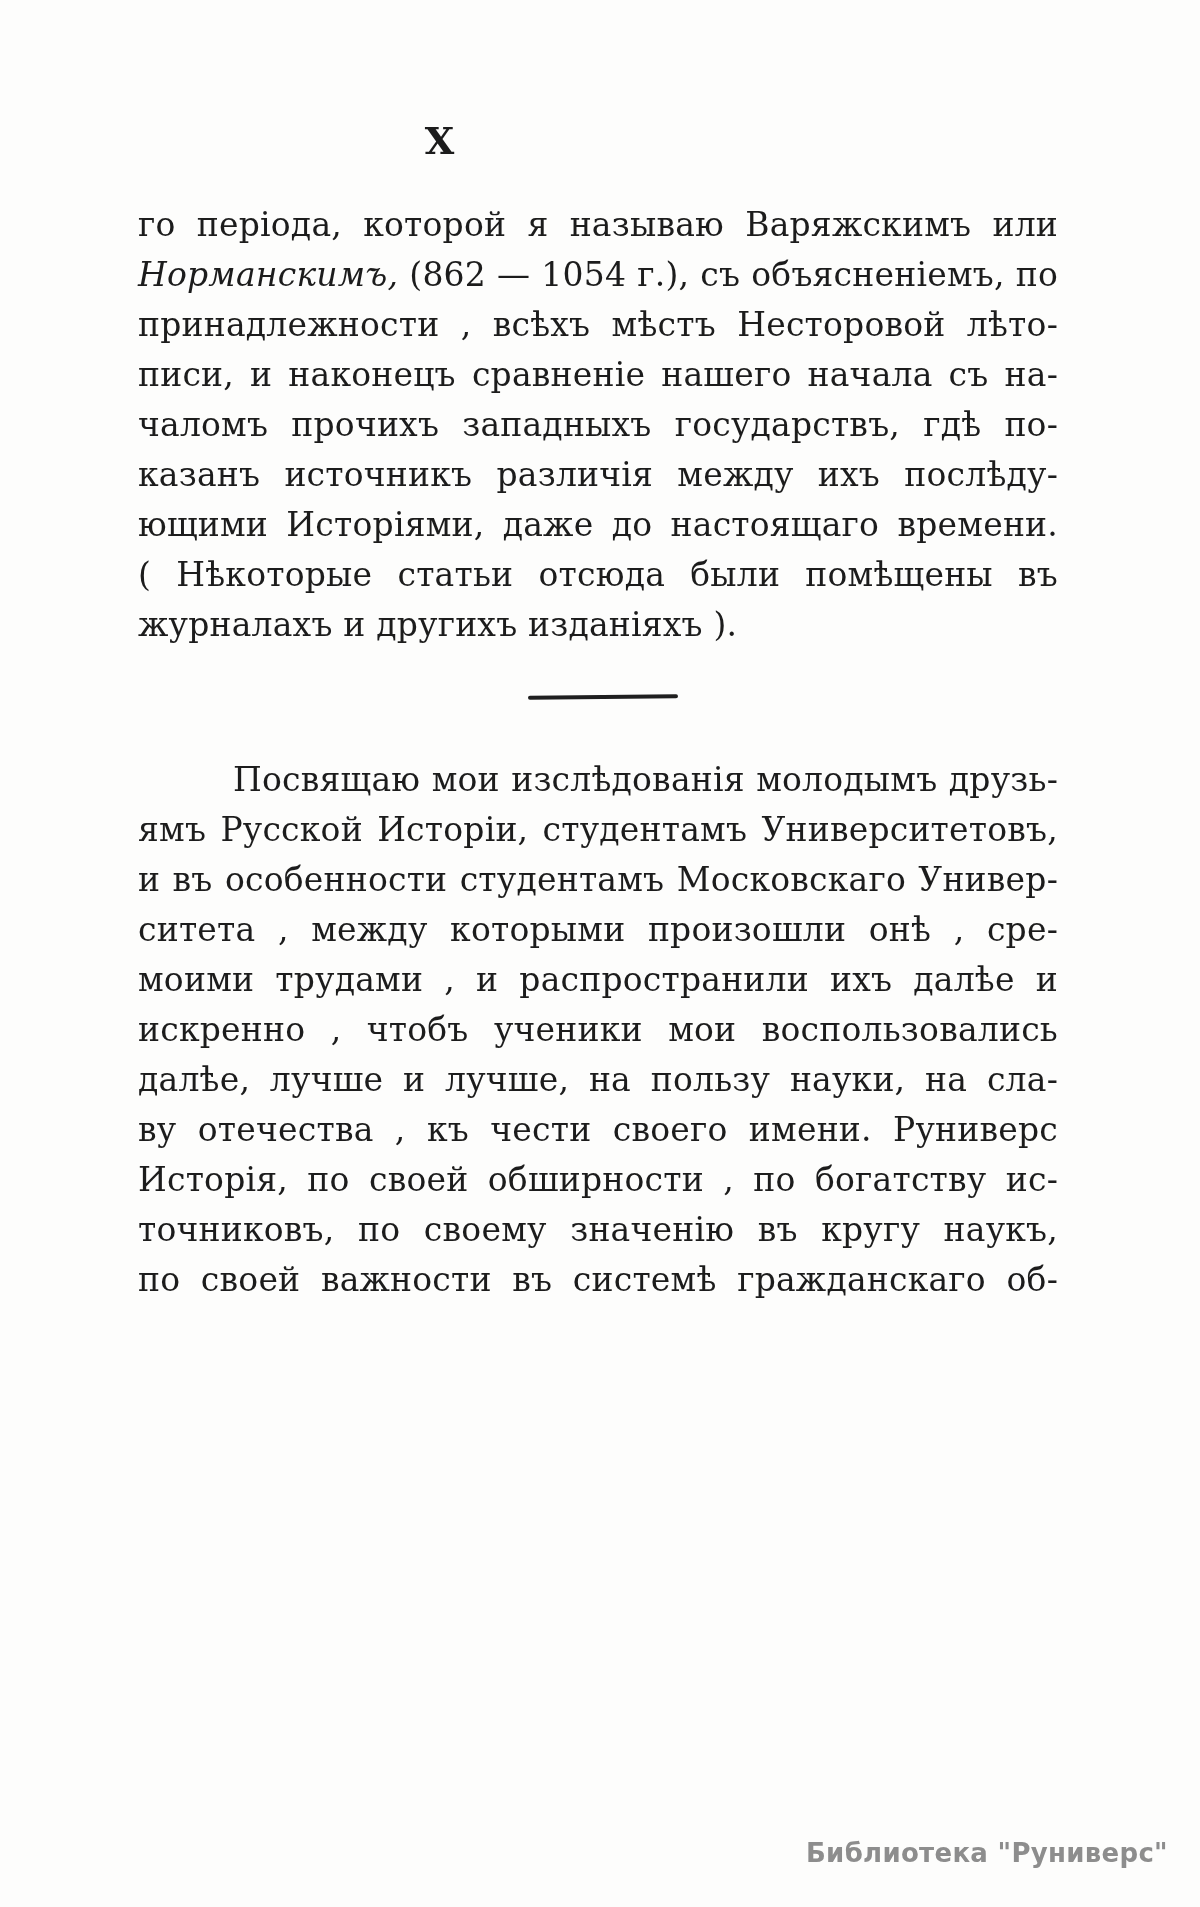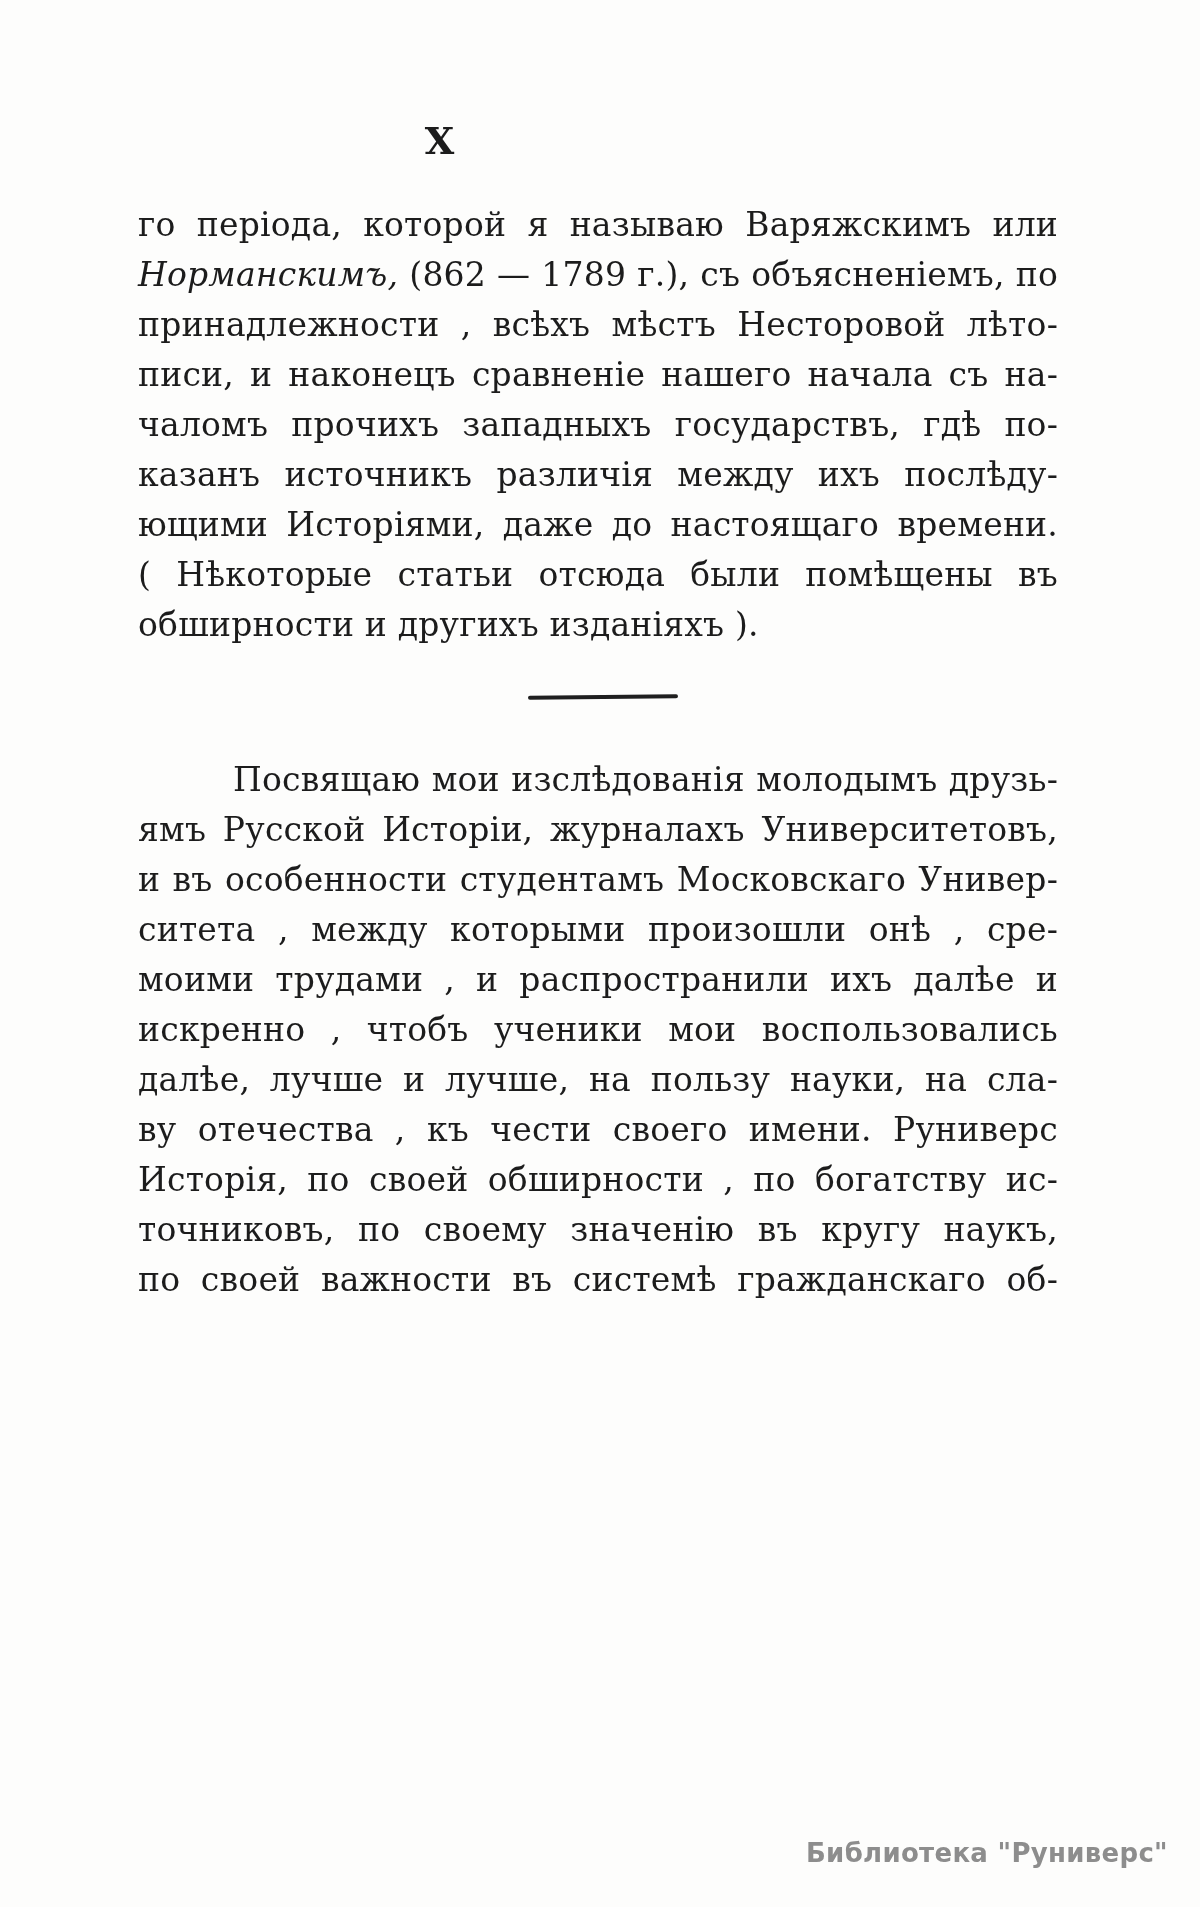--- a/index.html
+++ b/index.html
@@ -69,7 +69,7 @@
 
   <div class="text-col para1">
       <div class="line"><span>го періода, которой я называю Варяжскимъ или</span></div>
-      <div class="line"><em>Норманскимъ,</em><span> (862 — 1789 г.), съ объясненіемъ, по</span></div>
+      <div class="line"><em>Норманскимъ,</em><span> (862 — 1054 г.), съ объясненіемъ, по</span></div>
       <div class="line"><span>принадлежности , всѣхъ мѣстъ Несторовой лѣто-</span></div>
       <div class="line"><span>писи, и наконецъ сравненіе нашего начала съ на-</span></div>
       <div class="line"><span>чаломъ прочихъ западныхъ государствъ, гдѣ по-</span></div>

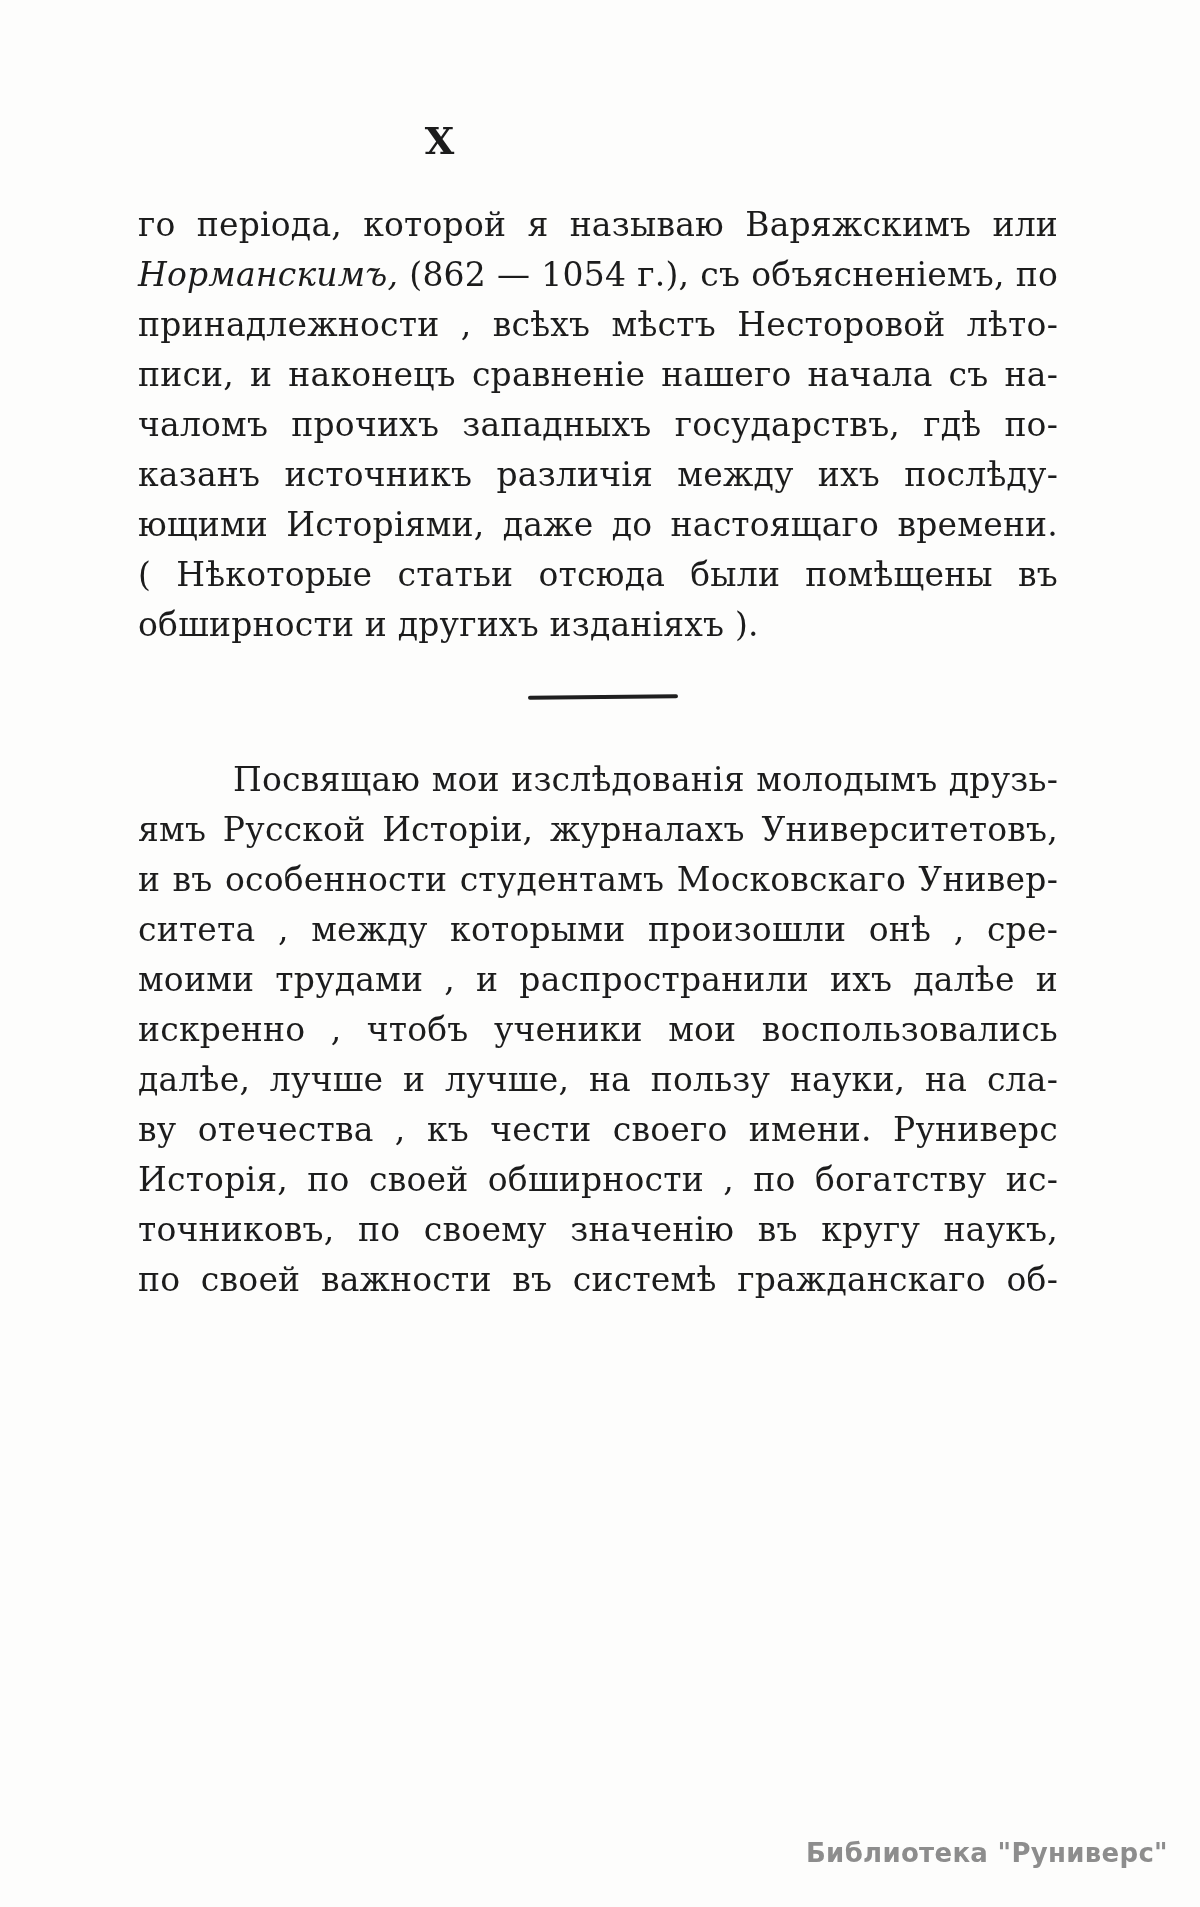--- a/index.html
+++ b/index.html
@@ -76,7 +76,7 @@
       <div class="line"><span>казанъ источникъ различія между ихъ послѣду-</span></div>
       <div class="line"><span>ющими Исторіями, даже до настоящаго времени.</span></div>
       <div class="line"><span>( Нѣкоторые статьи отсюда были помѣщены въ</span></div>
-      <div class="line noj"><span>обширности и другихъ изданіяхъ ).</span></div>
+      <div class="line noj"><span>журналахъ и другихъ изданіяхъ ).</span></div>
     </div>
 
   <div class="divider"></div>

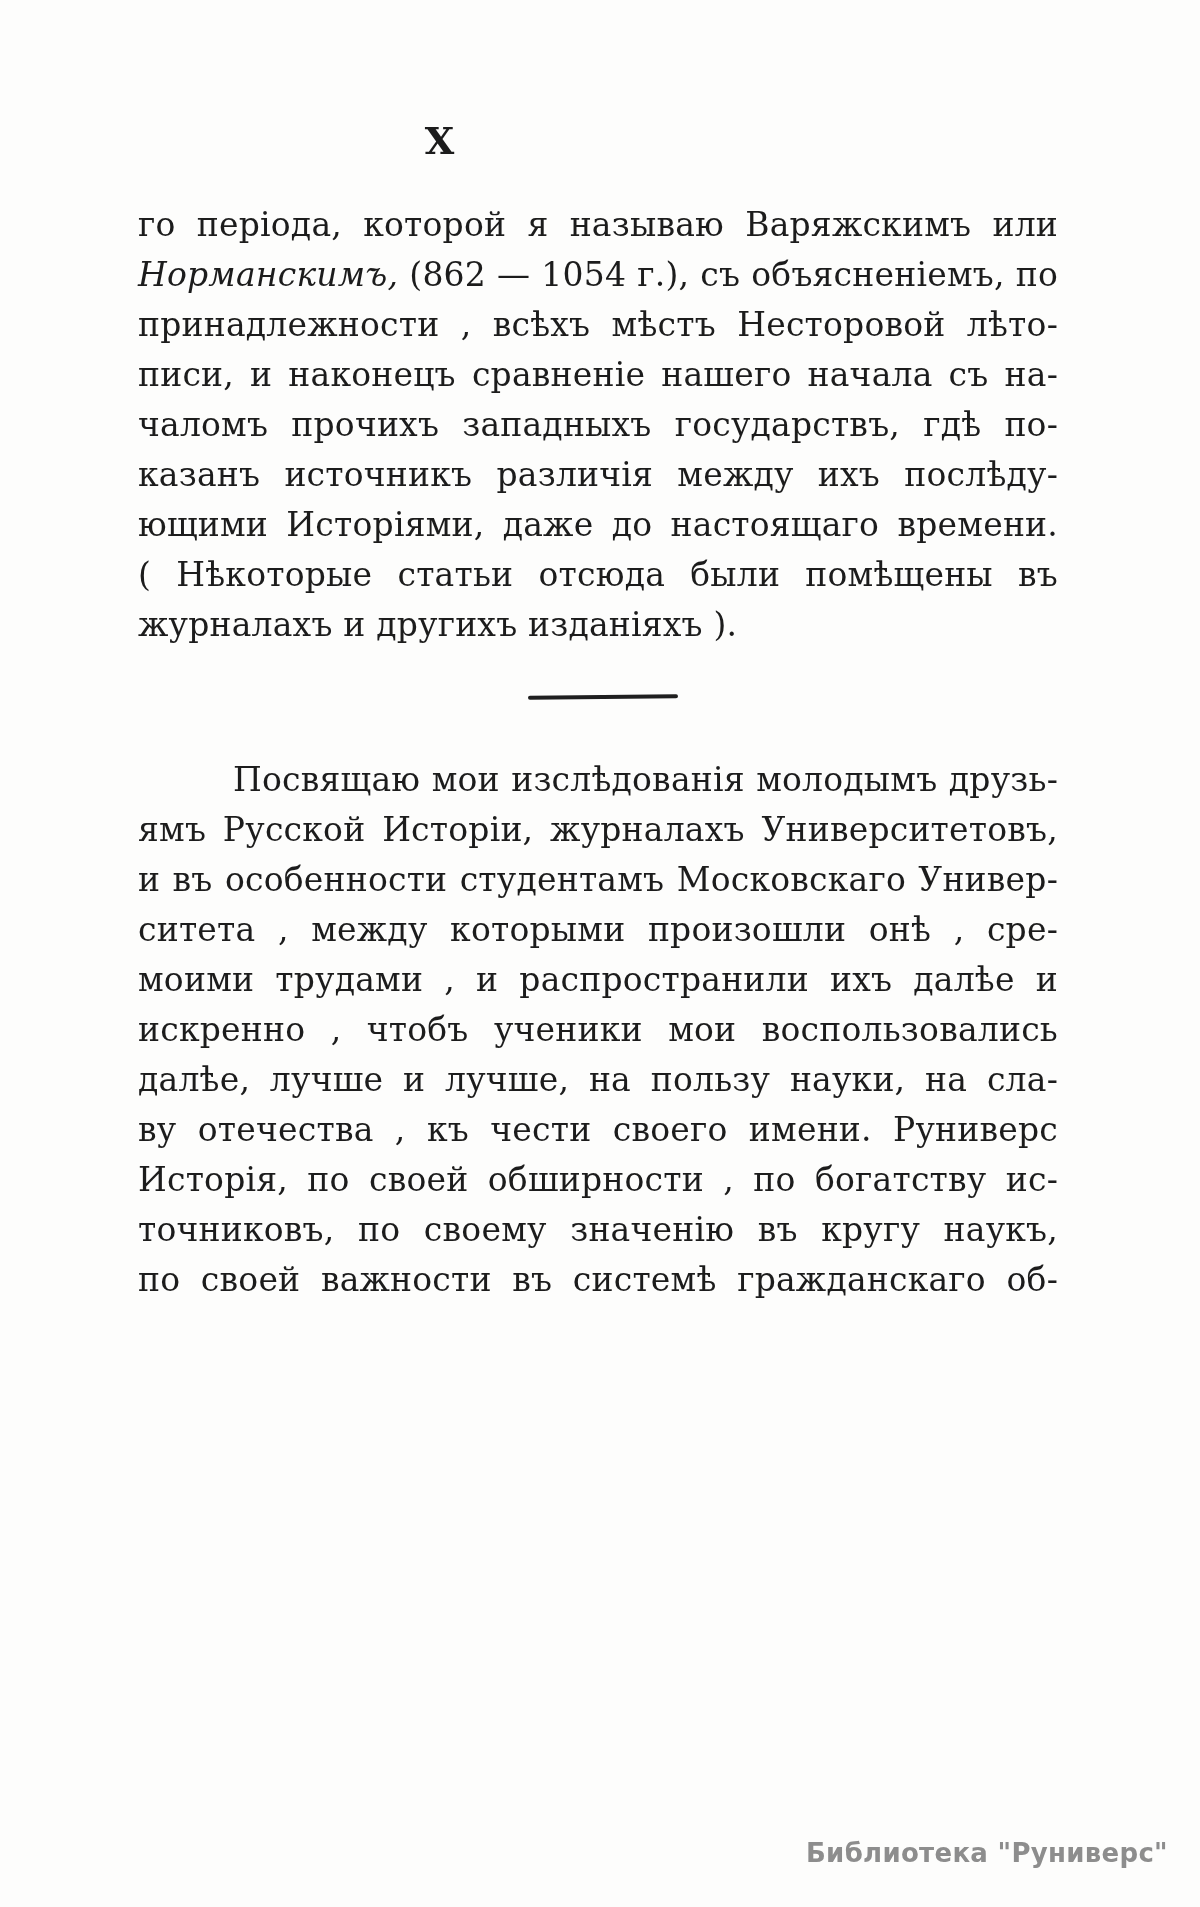--- a/index.html
+++ b/index.html
@@ -83,7 +83,7 @@
 
   <div class="text-col para2">
       <div class="line indent"><span>Посвящаю мои изслѣдованія молодымъ друзь-</span></div>
-      <div class="line"><span>ямъ Русской Исторіи, журналахъ Университетовъ,</span></div>
+      <div class="line"><span>ямъ Русской Исторіи, студентамъ Университетовъ,</span></div>
       <div class="line"><span>и въ особенности студентамъ Московскаго Универ-</span></div>
       <div class="line"><span>ситета , между которыми произошли онѣ , сре-</span></div>
       <div class="line"><span>моими трудами , и распространили ихъ далѣе и</span></div>

